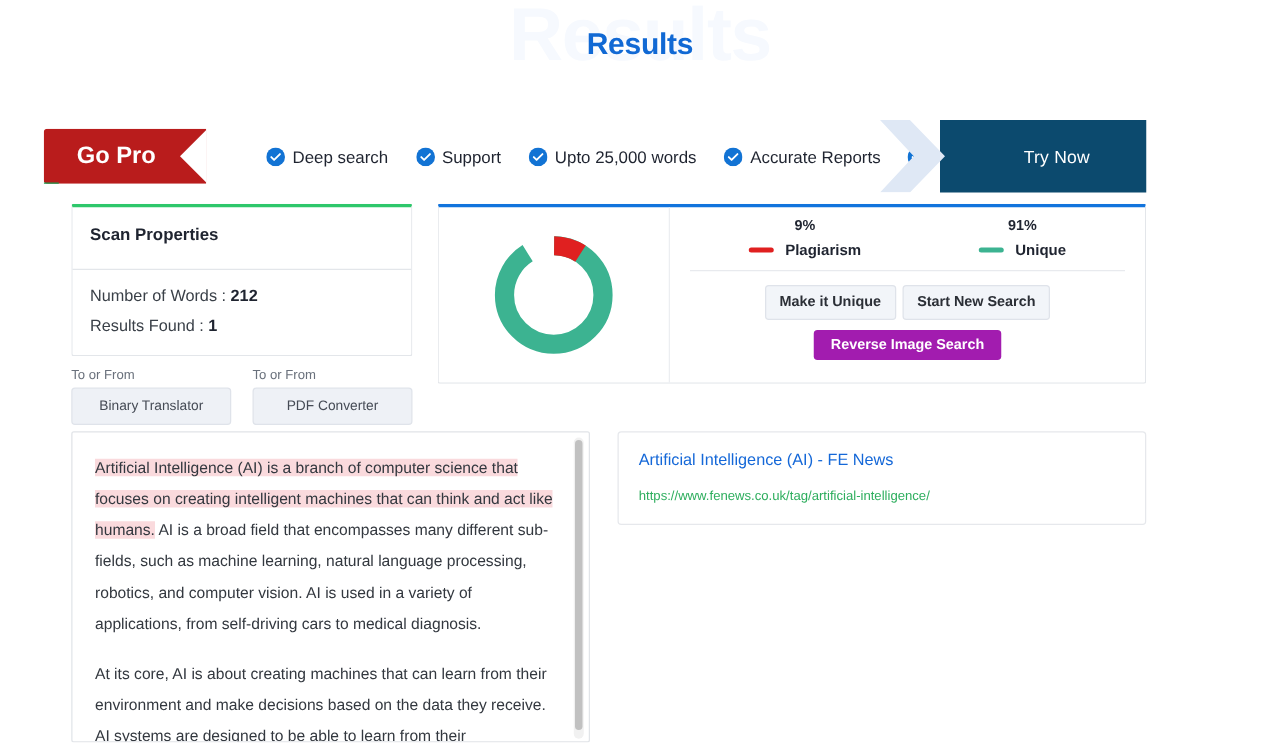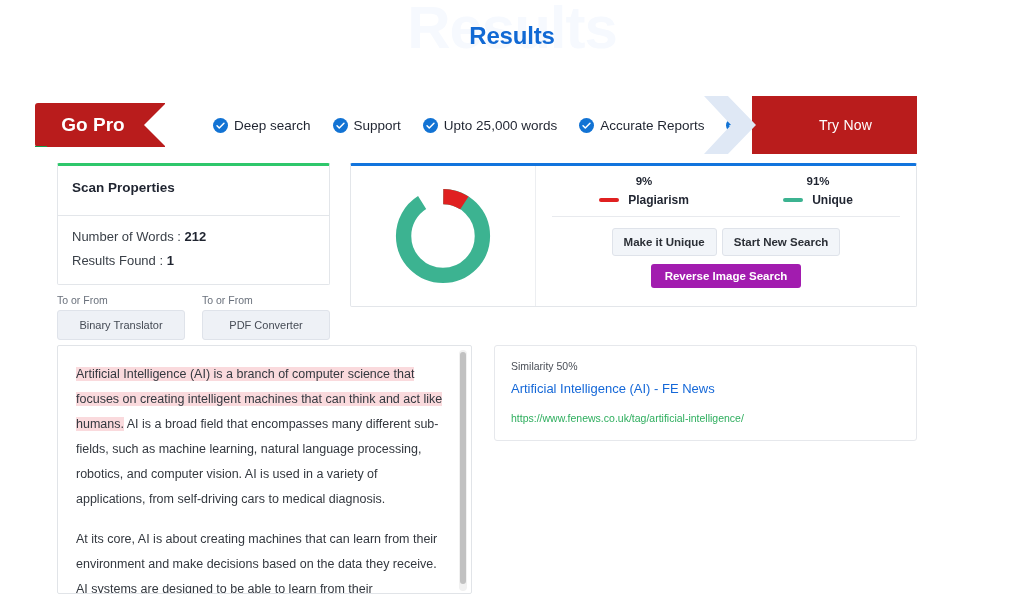--- a/index.html
+++ b/index.html
@@ -119,7 +119,7 @@
     top: 0;
     width: 165px;
     height: 58px;
-    background: #b91c1c;
+    background: #0c4a6e;
     display: flex;
     align-items: center;
     justify-content: center;

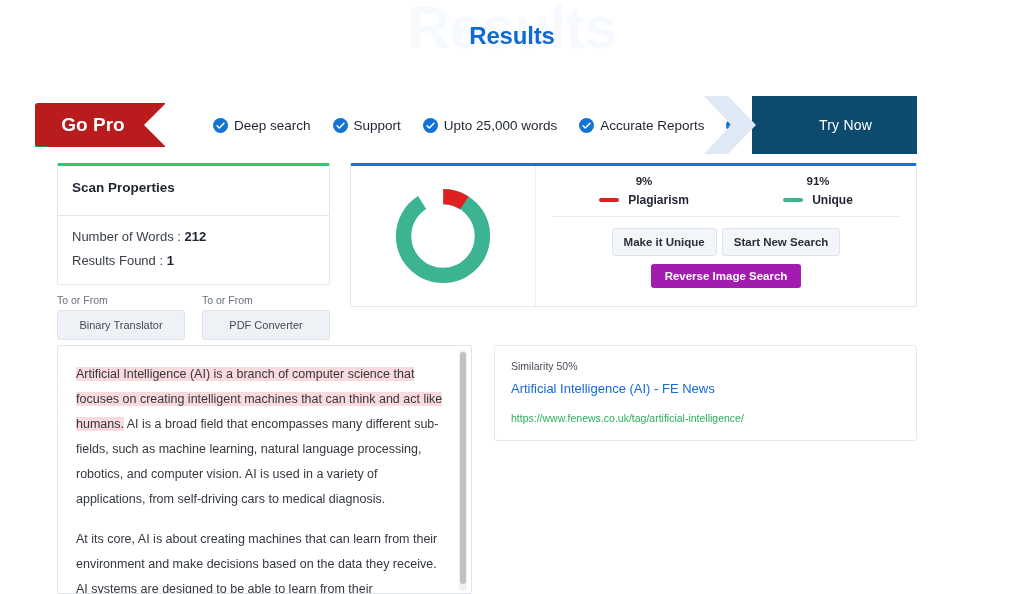--- a/index.html
+++ b/index.html
@@ -494,7 +494,6 @@
 
     <div class="result-panel">
       <div class="result-card">
-        <div class="sim-label">Similarity 50%</div>
         <a class="result-title">Artificial Intelligence (AI) - FE News</a>
         <a class="result-url">https://www.fenews.co.uk/tag/artificial-intelligence/</a>
       </div>

